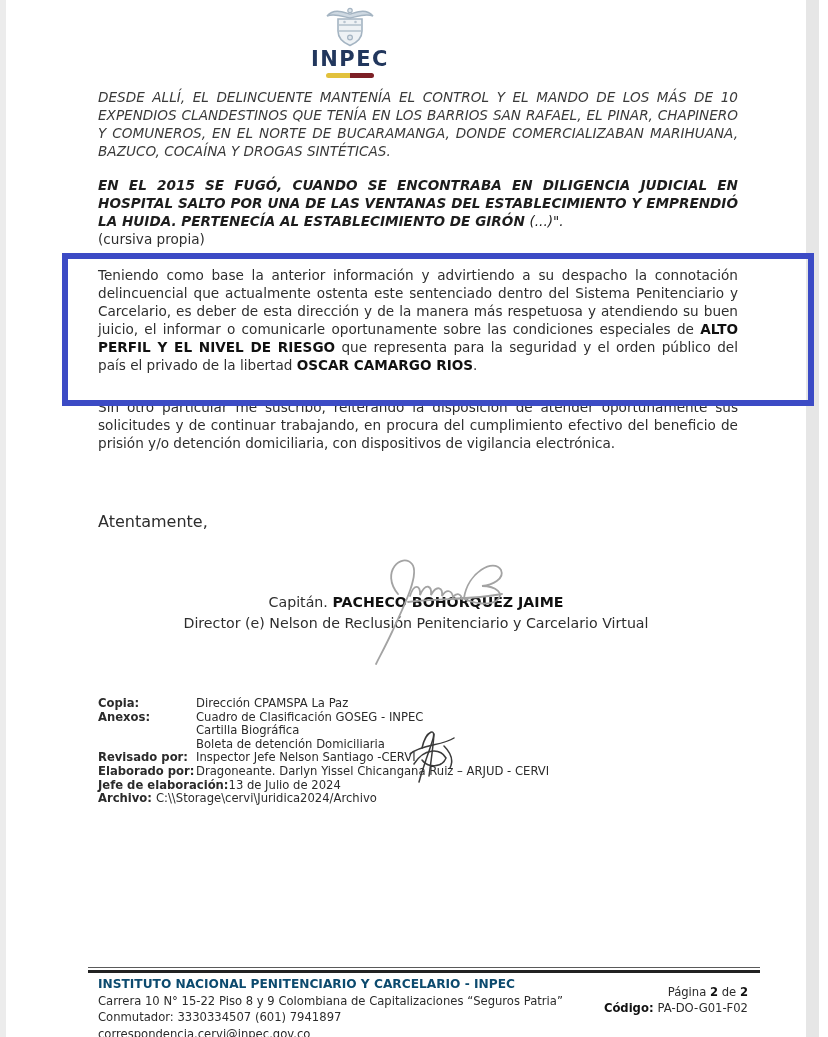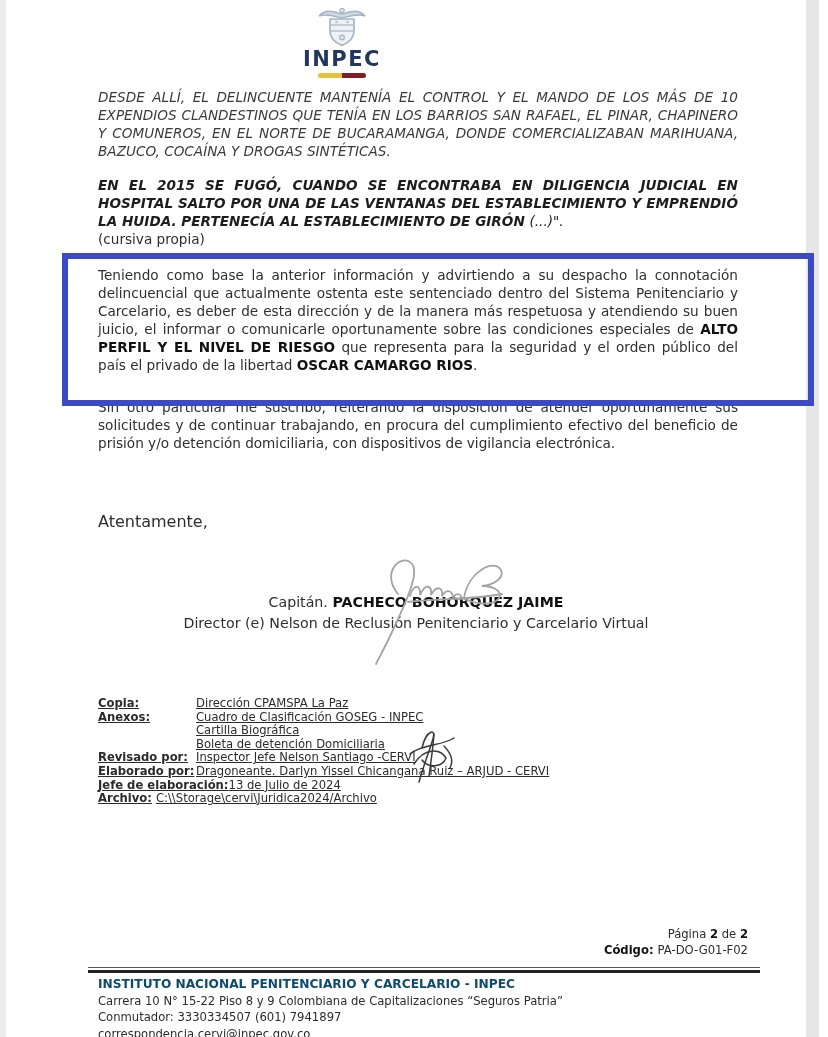--- a/index.html
+++ b/index.html
@@ -14,7 +14,7 @@
   .edge.right { left:806px; width:13px; background:#e6e6e6; }
 
   
-  .logo { position:absolute; top:5px; left:0; width:684px; display:flex; flex-direction:column; align-items:center; }
+  .logo { position:absolute; top:5px; left:0; width:684px; display:flex; flex-direction:column; align-items:center;padding-left:8px; }
   .crest { width:58px; height:44px; }
   .brand { font-size:21px; font-weight:bold; letter-spacing:1.5px; color:#22375d; line-height:20px; }
   .flagbar { margin-top:4px; width:48px; height:5px; border-radius:3px; overflow:hidden; display:flex; }

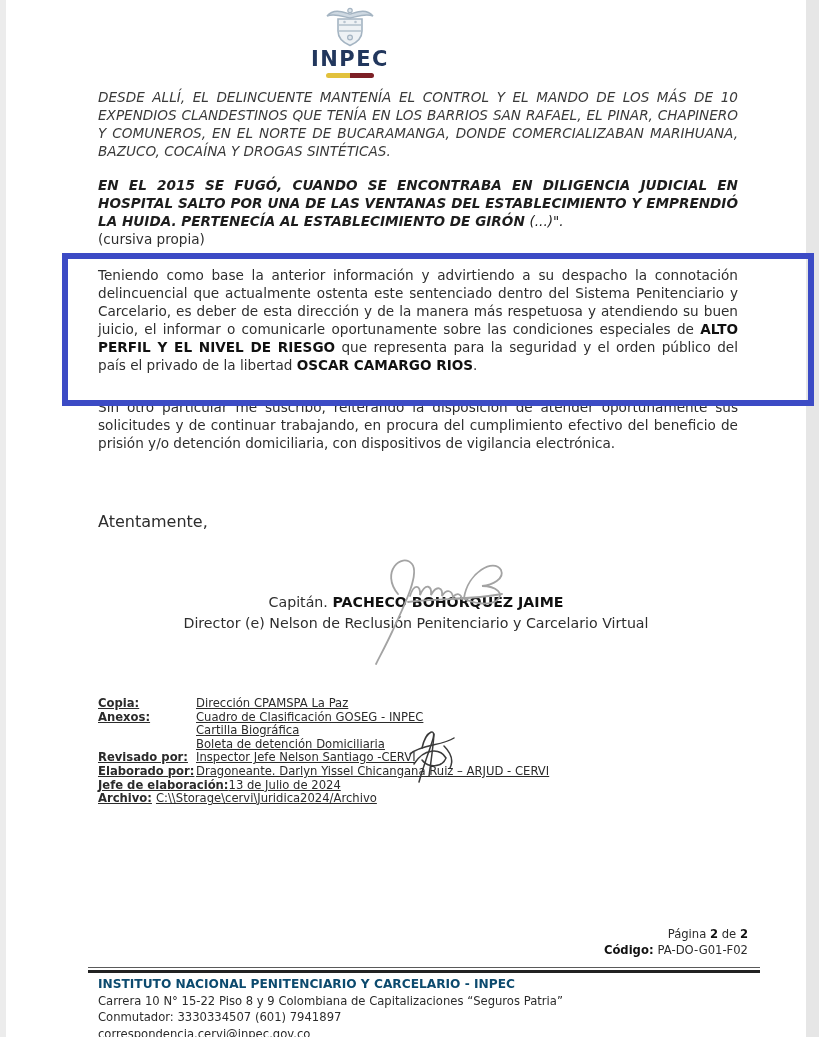--- a/index.html
+++ b/index.html
@@ -41,7 +41,7 @@
 
   
   .meta { position:absolute; left:98px; top:697px; font-size:11.6px; line-height:13.6px; color:#2b2b2b; }
-  .meta-row { display:flex;text-decoration:underline; }
+  .meta-row { display:flex; }
   .meta-label { font-weight:bold; width:98px; flex:0 0 auto; }
   .meta-row.inline .meta-label { width:auto; }
   .meta-row.gap .meta-value { margin-left:4px; }

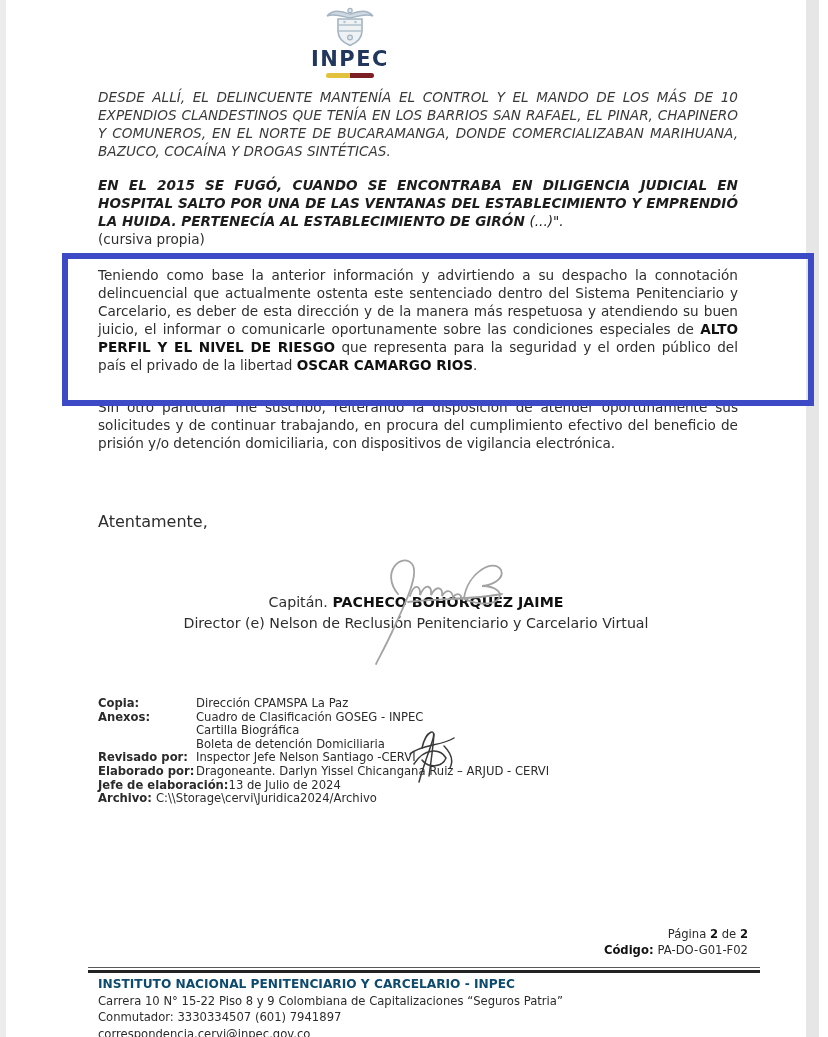--- a/index.html
+++ b/index.html
@@ -52,7 +52,7 @@
                  border-top:1px solid #5a5a5a; border-bottom:3px solid #222; }
   .footer-left { position:absolute; left:98px; top:976px; font-size:11.6px; line-height:16.5px; color:#2b2b2b; }
   .footer-left .org { font-weight:bold; font-size:12.2px; color:#0c4a6e; }
-  .footer-right { position:absolute; right:80px; top:927px; font-size:11.6px; line-height:15.5px; text-align:right; color:#2b2b2b; }
+  .footer-right { position:absolute; right:80px; top:985px; font-size:11.6px; line-height:15.5px; text-align:right; color:#2b2b2b; }
 </style>
 </head>
 <body>

